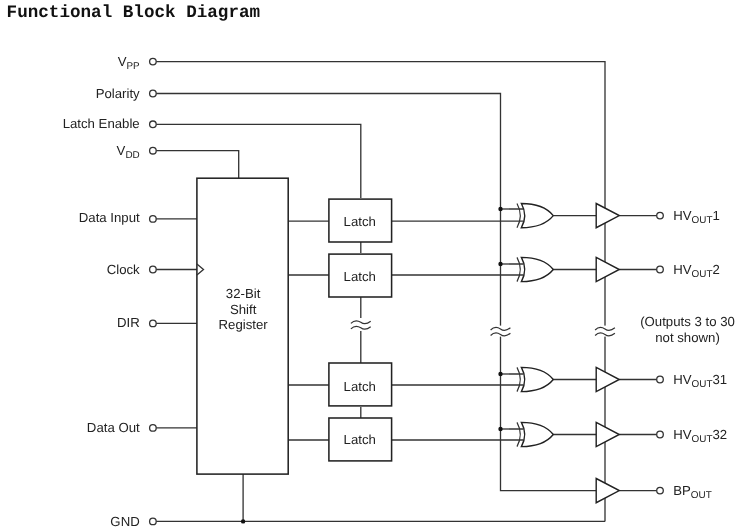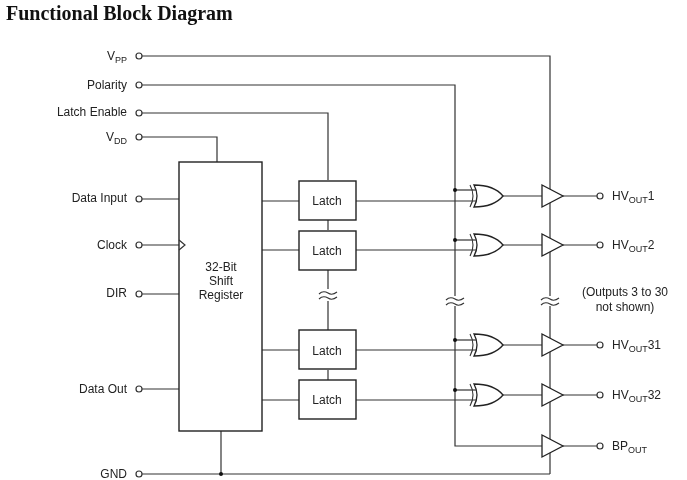--- a/index.html
+++ b/index.html
@@ -4,7 +4,7 @@
 <style>
   html, body { margin: 0; padding: 0; background: #ffffff; }
   body { width: 687px; height: 480px; position: relative; overflow: hidden; font-family: "Liberation Sans", sans-serif; }
-  #title { position: absolute; left: 6px; top: 2px; font-size: 20px; font-weight: bold; color: #111; font-family: Liberation Serif, serif; }
+  #title { position: absolute; left: 6px; top: 2px; font-size: 16px; font-weight: bold; color: #111; font-family: Liberation Mono, monospace; }
   svg { position: absolute; left: 0; top: 0; }
   svg text { font-family: "Liberation Sans", sans-serif; fill: #222; font-size: 12px; }
   .wire { stroke: #333; stroke-width: 1.2; fill: none; }

